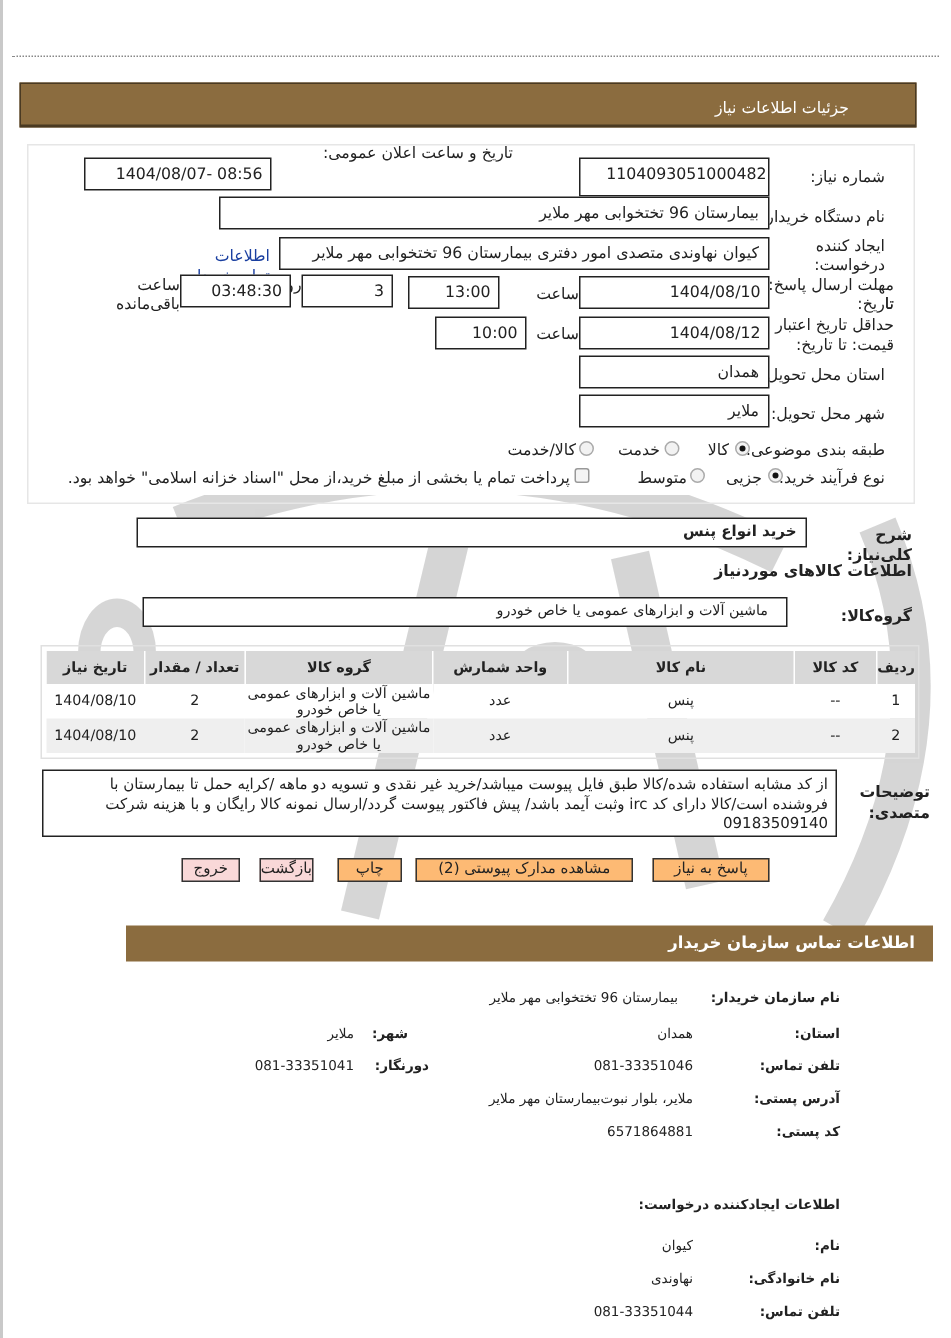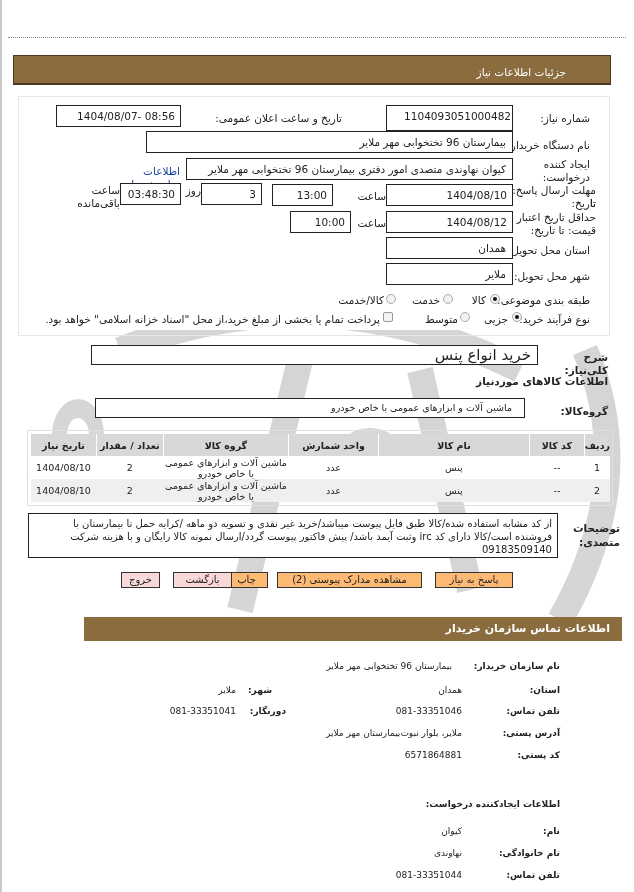--- a/index.html
+++ b/index.html
@@ -59,7 +59,7 @@
 
 <div class="lbl" style="right:44px; top:112px; width:80px;">شماره نیاز:</div>
 <div class="box ltr" style="left:386px; top:105px; width:127px; height:26px; padding-right:1px;">1104093051000482</div>
-<div class="lbl" style="left:190px; top:112px; width:152px;">تاریخ و ساعت اعلان عمومی:</div>
+<div class="lbl" style="left:190px; top:96px; width:152px;">تاریخ و ساعت اعلان عمومی:</div>
 <div class="box ltr" style="left:56px; top:105px; width:125px; height:22px;">1404/08/07- 08:56</div>
 
 <div class="lbl" style="right:44px; top:139px; width:90px;">نام دستگاه خریدار:</div>

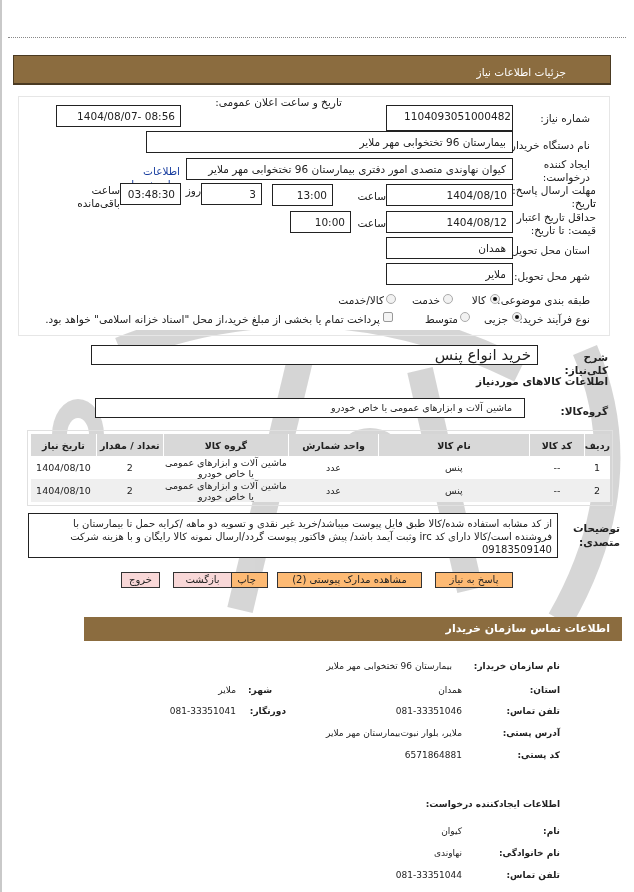--- a/index.html
+++ b/index.html
@@ -77,7 +77,7 @@
 <div class="box ltr" style="left:272px; top:184px; width:61px; height:22px;">13:00</div>
 <div class="box ltr" style="left:201px; top:183px; width:61px; height:22px;">3</div>
 <div class="lbl" style="left:183px; top:184px; width:18px;">روز</div>
-<div class="box ltr" style="left:120px; top:183px; width:61px; height:22px;">03:48:30</div>
+<div class="box ltr" style="left:120px; top:183px; width:74px; height:22px;">03:48:30</div>
 <div class="lbl" style="left:50px; top:184px; width:70px;">ساعت باقی‌مانده</div>
 
 <div class="lbl" style="right:38px; top:211px; width:90px;">حداقل  تاریخ  اعتبار</div>

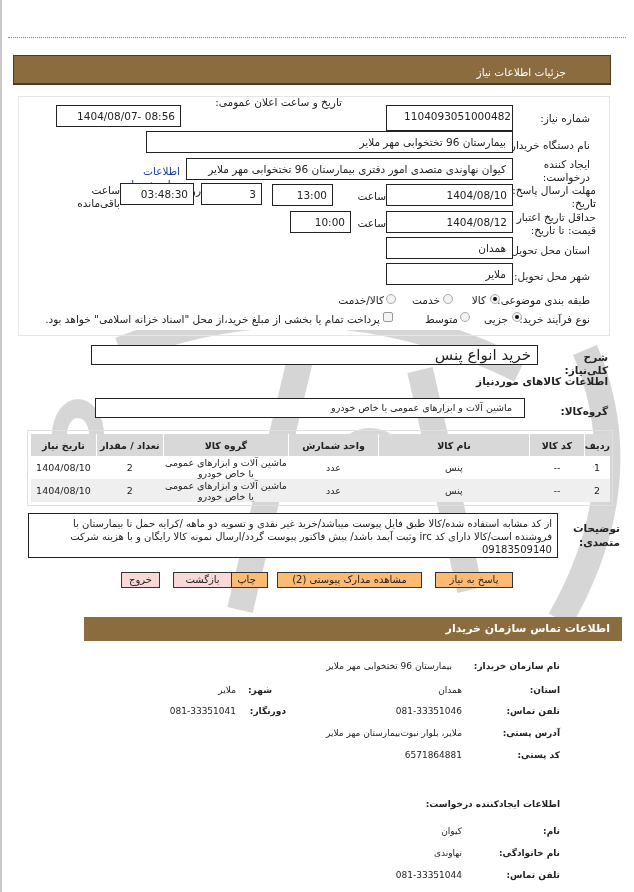--- a/index.html
+++ b/index.html
@@ -109,7 +109,7 @@
 <div class="lbl" style="left:50px; top:313px; width:330px; white-space:nowrap;">پرداخت تمام یا بخشی از مبلغ خرید،از محل "اسناد خزانه اسلامی" خواهد بود.</div>
 
 <div class="lbl bold" style="right:26px; top:351px; width:70px;">شرح کلی‌نیاز:</div>
-<div class="box" style="left:91px; top:345px; width:447px; height:20px; line-height:18px; font-size:15px;">خرید انواع پنس</div>
+<div class="box" style="left:91px; top:345px; width:447px; height:20px; line-height:18px; font-size:10px;font-weight:bold;">خرید انواع پنس</div>
 <div class="lbl bold" style="right:26px; top:375px; width:200px;">اطلاعات کالاهای موردنیاز</div>
 <div class="lbl bold" style="right:26px; top:405px; width:60px;">گروه‌کالا:</div>
 <div class="box" style="left:95px; top:398px; width:430px; height:20px; line-height:18px; font-size:9.5px; padding-right:12px;">ماشین آلات و ابزارهای عمومی یا خاص خودرو</div>

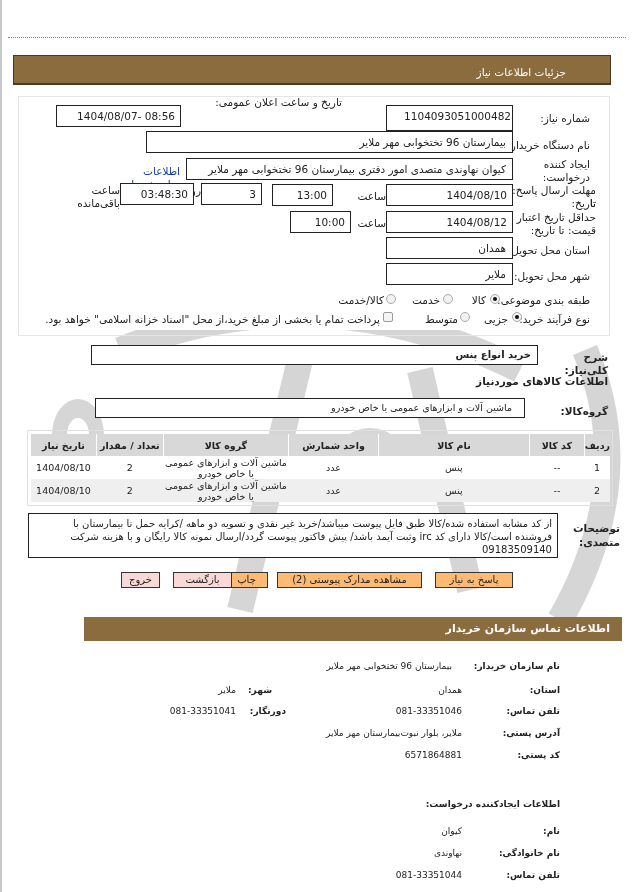--- a/index.html
+++ b/index.html
@@ -162,7 +162,7 @@
 <div class="btn green" style="left:435px; top:572px; width:78px;">پاسخ به نیاز</div>
 <div class="btn green" style="left:277px; top:572px; width:145px;">مشاهده مدارک پیوستی (2)</div>
 <div class="btn green" style="left:225px; top:572px; width:43px;">چاپ</div>
-<div class="btn pink" style="left:173px; top:572px; width:59px;">بازگشت</div>
+<div class="btn pink" style="left:173px; top:572px; width:36px;">بازگشت</div>
 <div class="btn pink" style="left:121px; top:572px; width:39px;">خروج</div>
 
 <div class="section-bar">

